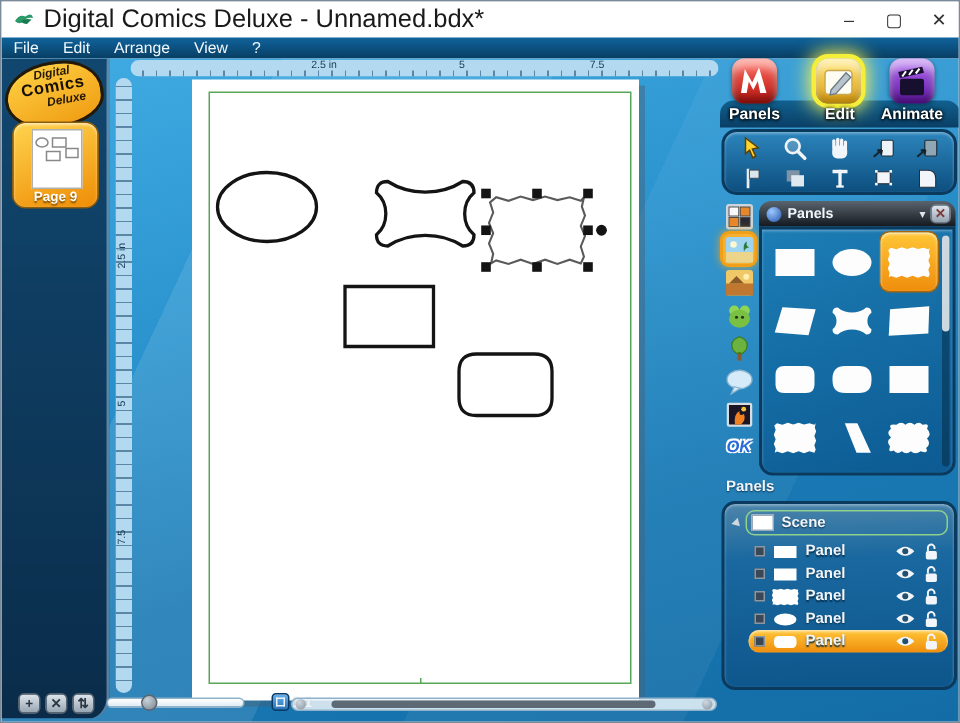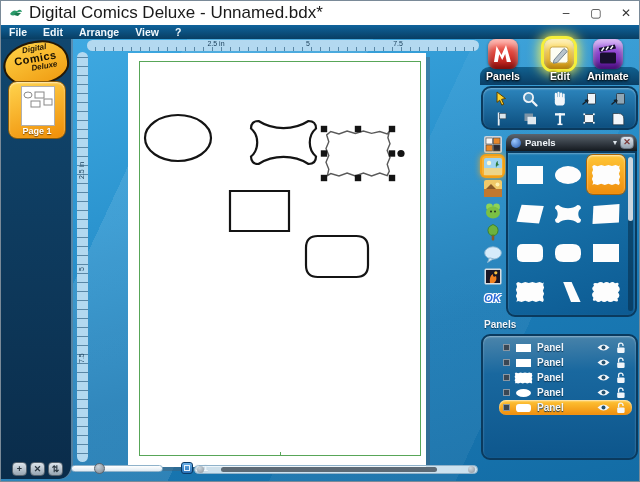--- a/index.html
+++ b/index.html
@@ -13,7 +13,7 @@
   .win-btn{width:30px;height:24px;display:flex;align-items:center;justify-content:center;font-size:12px;color:#333;}
   
   .menubar{position:absolute;left:0;top:24px;width:640px;height:14px;background:linear-gradient(#0f639c,#083e63);display:flex;align-items:center;padding-left:8px;gap:16px;}
-  .menu-item{color:#f2f8fc;font-size:10.5px;font-weight:bold;}
+  .menu-item{color:#f2f8fc;font-size:10.5px;font-weight:normal;}
   
   .workspace{position:absolute;left:0;top:38px;width:640px;height:444px;
     background:linear-gradient(165deg,#41abe3 0%,#2b94cf 35%,#1a7ab5 65%,#136ca5 100%);}

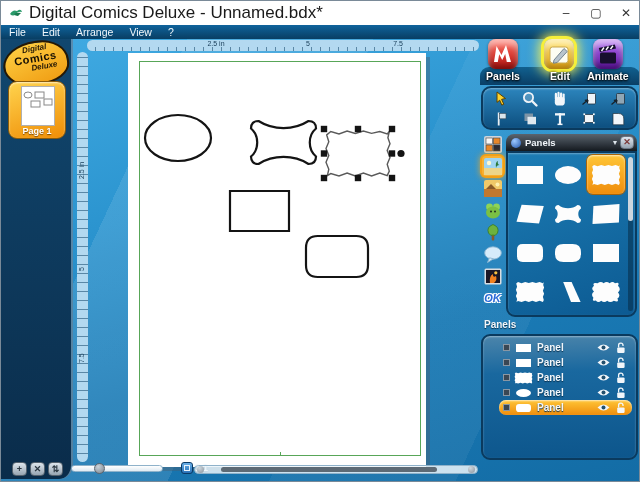--- a/index.html
+++ b/index.html
@@ -136,7 +136,7 @@
             <rect x="9" y="14" width="9" height="6" fill="none" stroke="#888" stroke-width="1"></rect>
           </svg>
         </div>
-        <div class="plabel">Page 1</div>
+        <div class="plabel">Page 9</div>
       </div>
       <div class="page-btns" id="page-btns">
           <div class="pbtn">+</div>

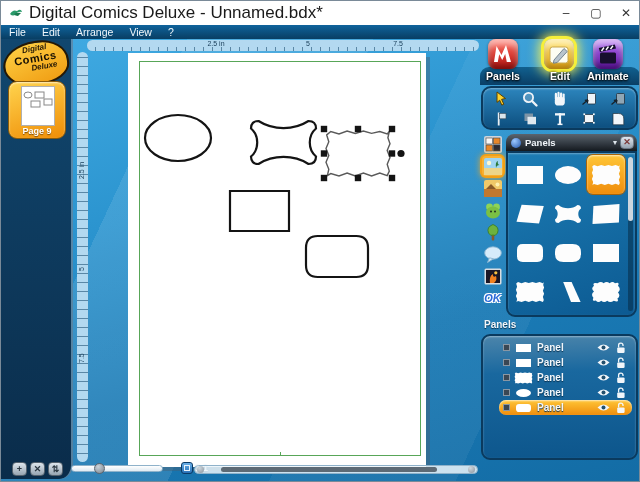--- a/index.html
+++ b/index.html
@@ -439,6 +439,13 @@
       <div class="items-sec">
         <span class="items-title">Panels</span>
         <div class="ibody">
+          <div class="scene-row">
+            <div class="expander"></div>
+            <div class="scene-box">
+              <div class="scene-thumb"></div>
+              <span class="tree-label">Scene</span>
+            </div>
+          </div>
           <div id="item-rows">
               <div class="item-row">
                 <div class="checkbox"></div>

